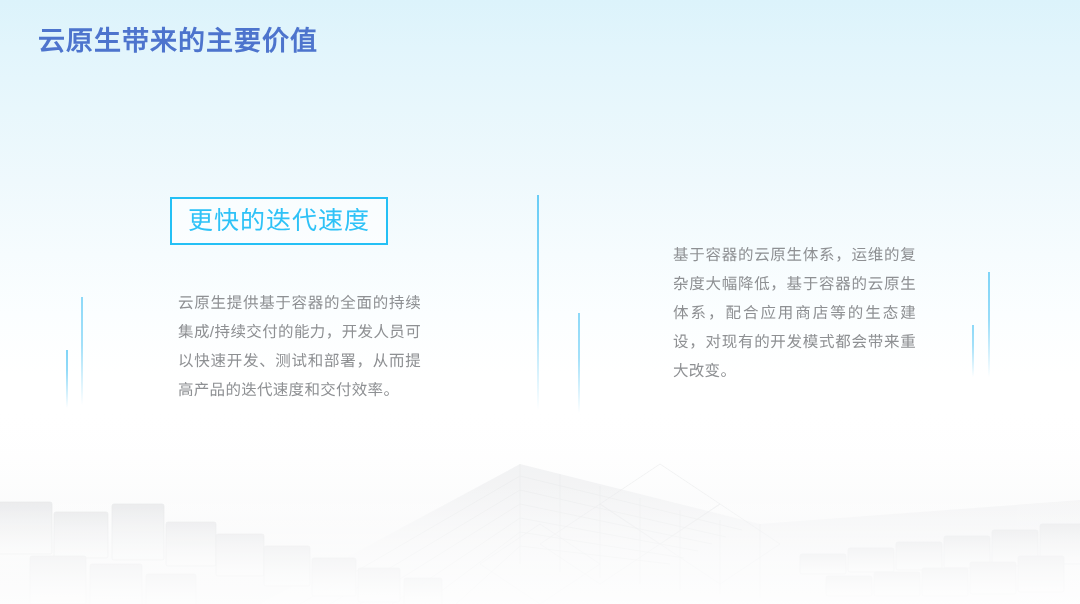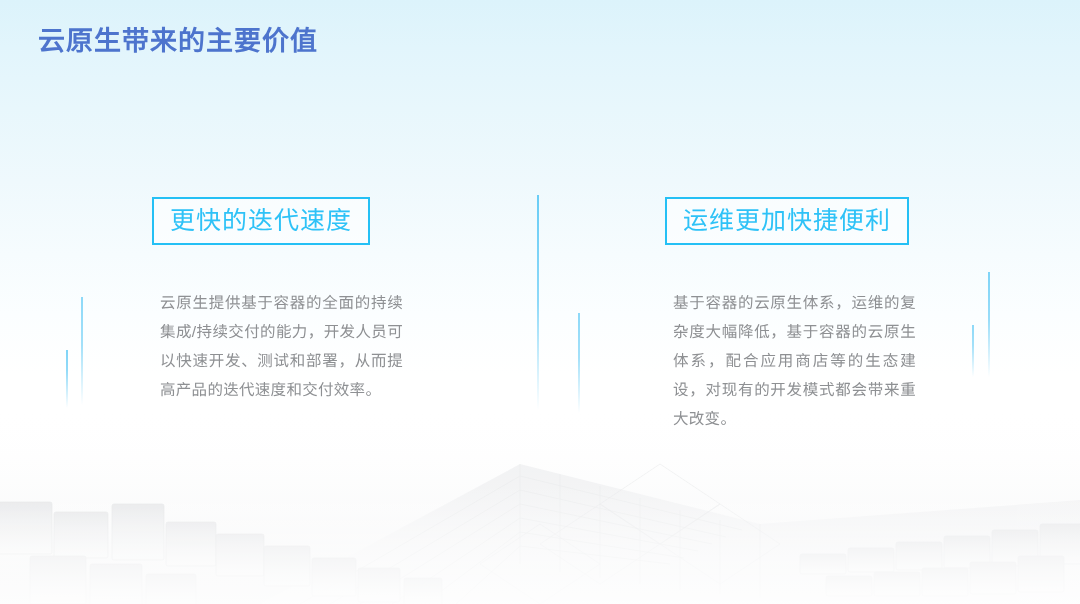--- a/index.html
+++ b/index.html
@@ -78,7 +78,7 @@
     position: absolute;
     top: 197px;
   }
-  .col-left  { left: 152px; width: 248px; }
+  .col-left  { left: 170px; width: 248px; }
   .col-right { left: 665px; width: 248px; }
 
   .heading-box {

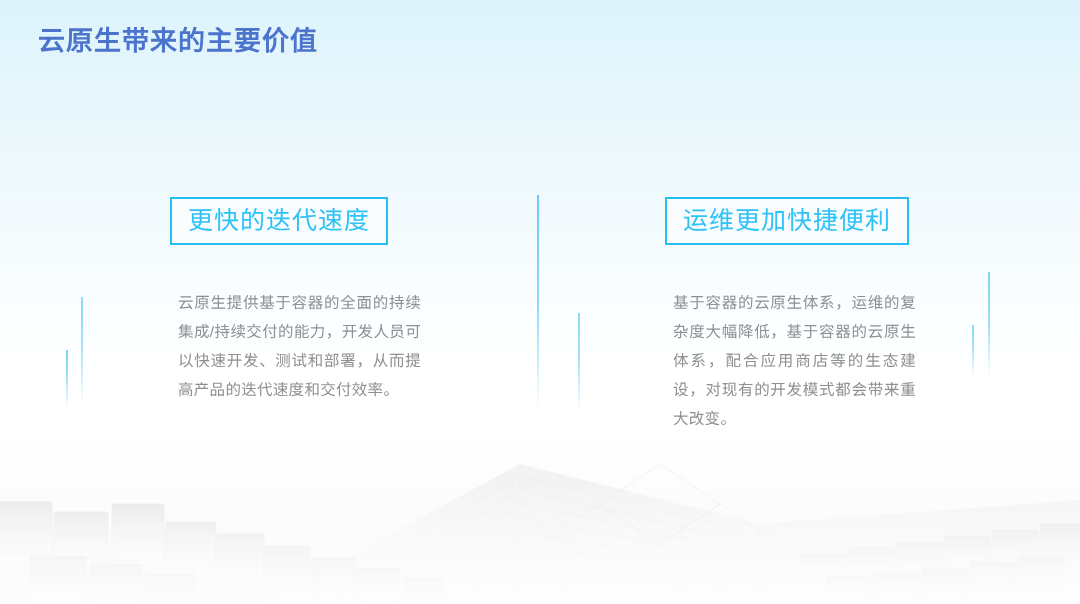--- a/index.html
+++ b/index.html
@@ -205,7 +205,6 @@
   </div>
 
   <div class="column col-right">
-    <div class="heading-box">运维更加快捷便利</div>
     <div class="body-text">基于容器的云原生体系，运维的复杂度大幅降低，基于容器的云原生体系，配合应用商店等的生态建设，对现有的开发模式都会带来重大改变。</div>
   </div>
 

